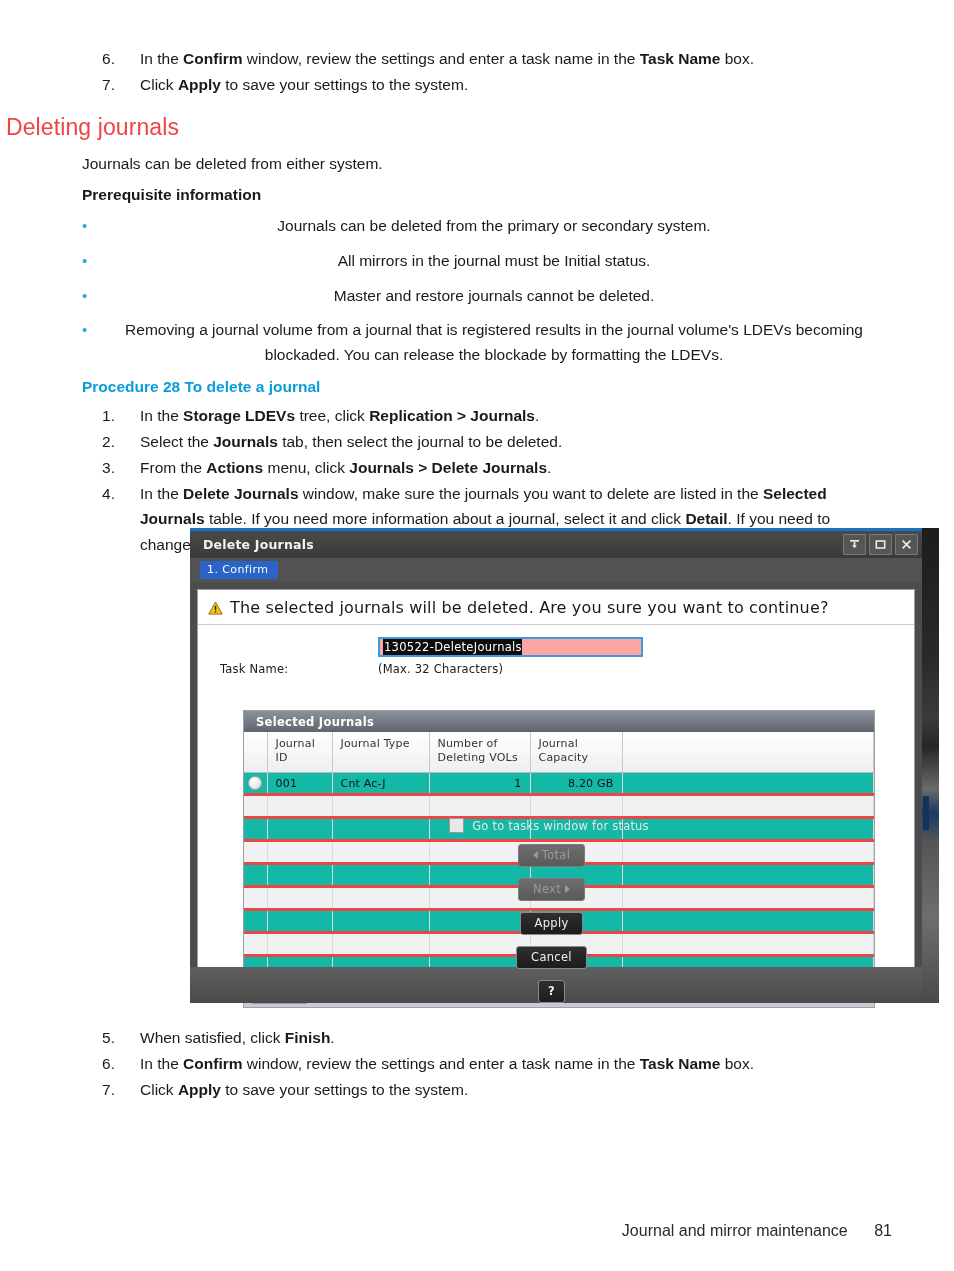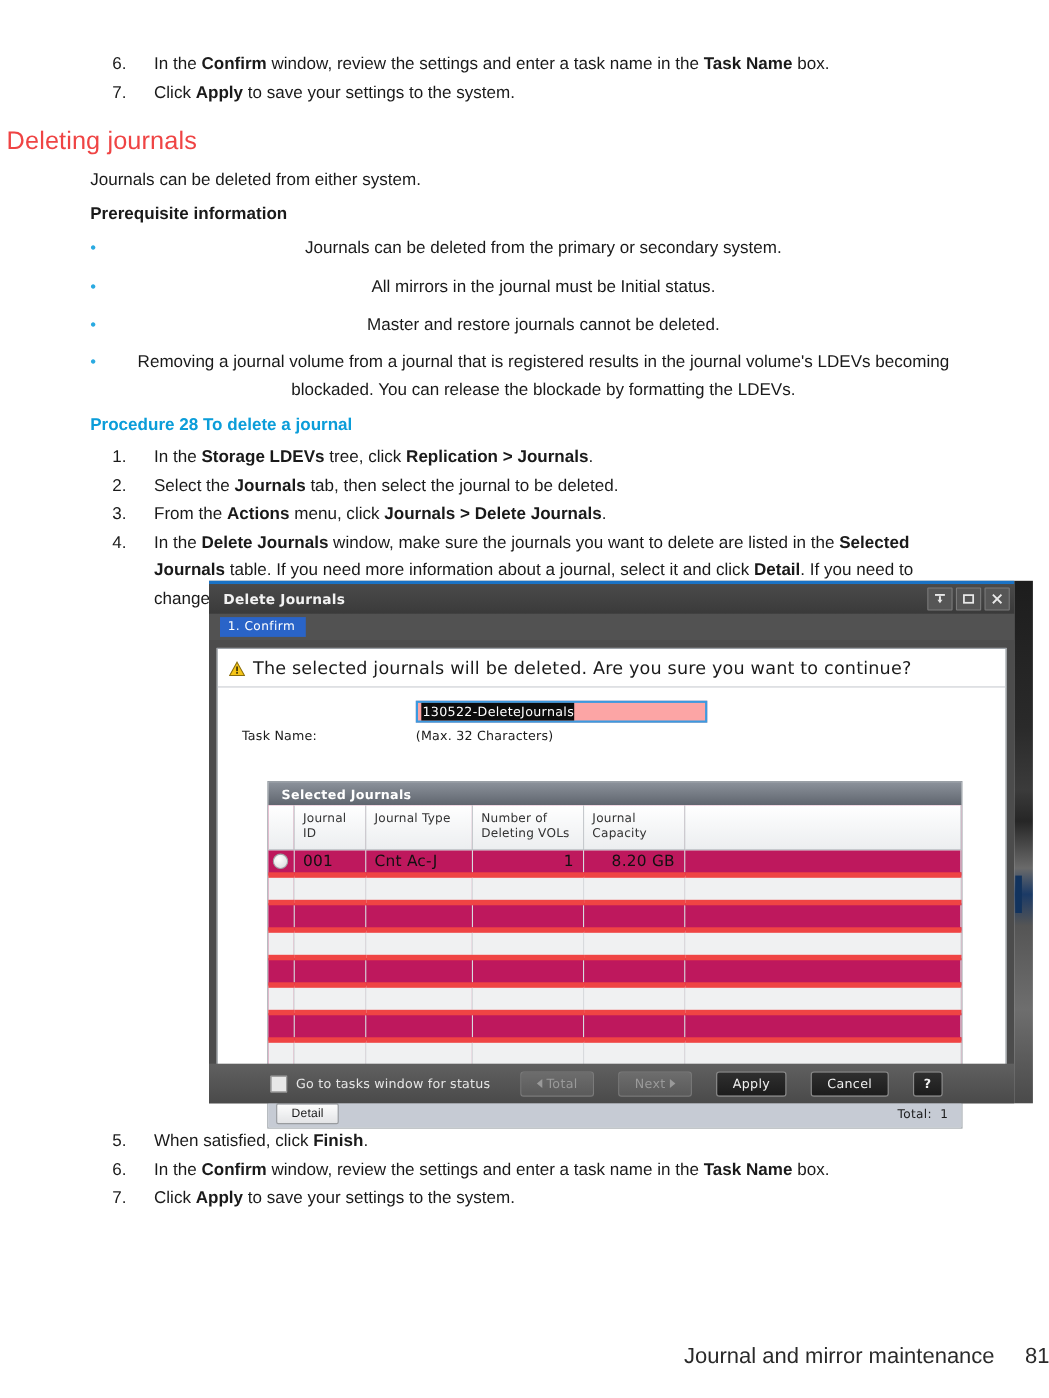--- a/index.html
+++ b/index.html
@@ -264,7 +264,7 @@
     width: 100%;
     border-collapse: collapse;
     table-layout: fixed;
-    background: #be185d;
+    background: #14b8a6;
   }
   table.grid th {
     background: linear-gradient(to bottom,#ffffff,#eceef0);

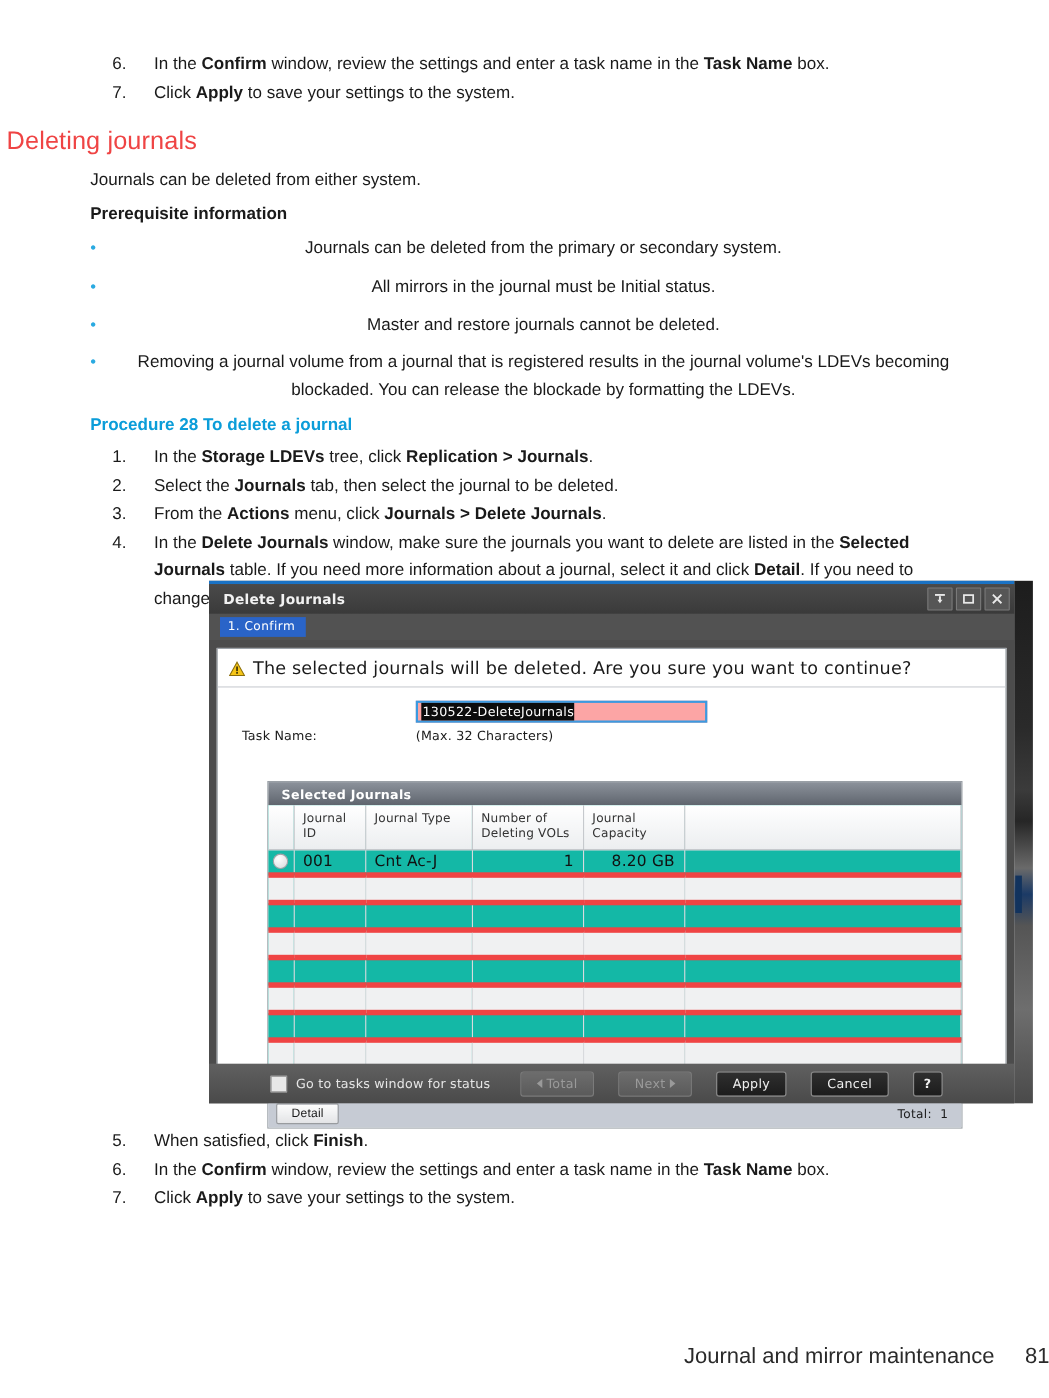--- a/index.html
+++ b/index.html
@@ -282,8 +282,8 @@
   }
   table.grid td {
     border-right: 1px solid #d8dadd;
-    border-bottom: 5px solid #ef4444;
-    font-size: 14px;
+    border-bottom: 3px solid #ef4444;
+    font-size: 11px;
     height: 20px;
     padding: 0 8px;
     color: #111;

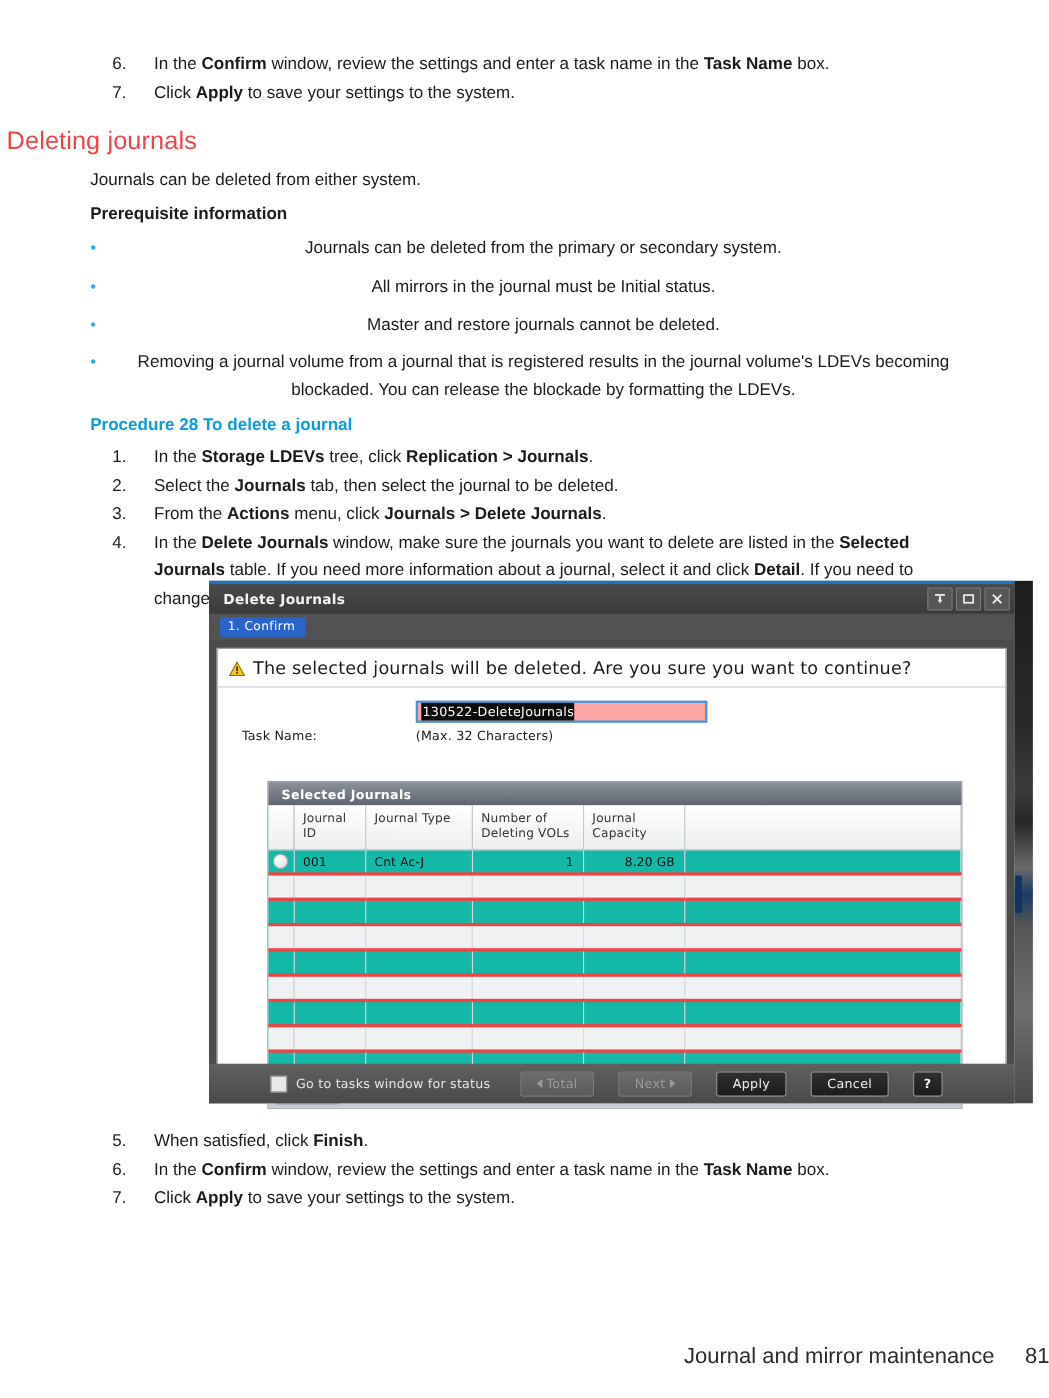--- a/index.html
+++ b/index.html
@@ -331,10 +331,11 @@
     background: linear-gradient(to bottom,#606060,#4a4a4a);
     display: flex;
     align-items: center;
-    justify-content: center;
-    gap: 22px;
+    justify-content: flex-end;
+    gap: 11px;
     padding-right: 9px;
     box-sizing: border-box;
+    flex-direction: column;
   }
   .chk-wrap { display: flex; align-items: center; gap: 8px; margin-right: 5px; }
   .chk {

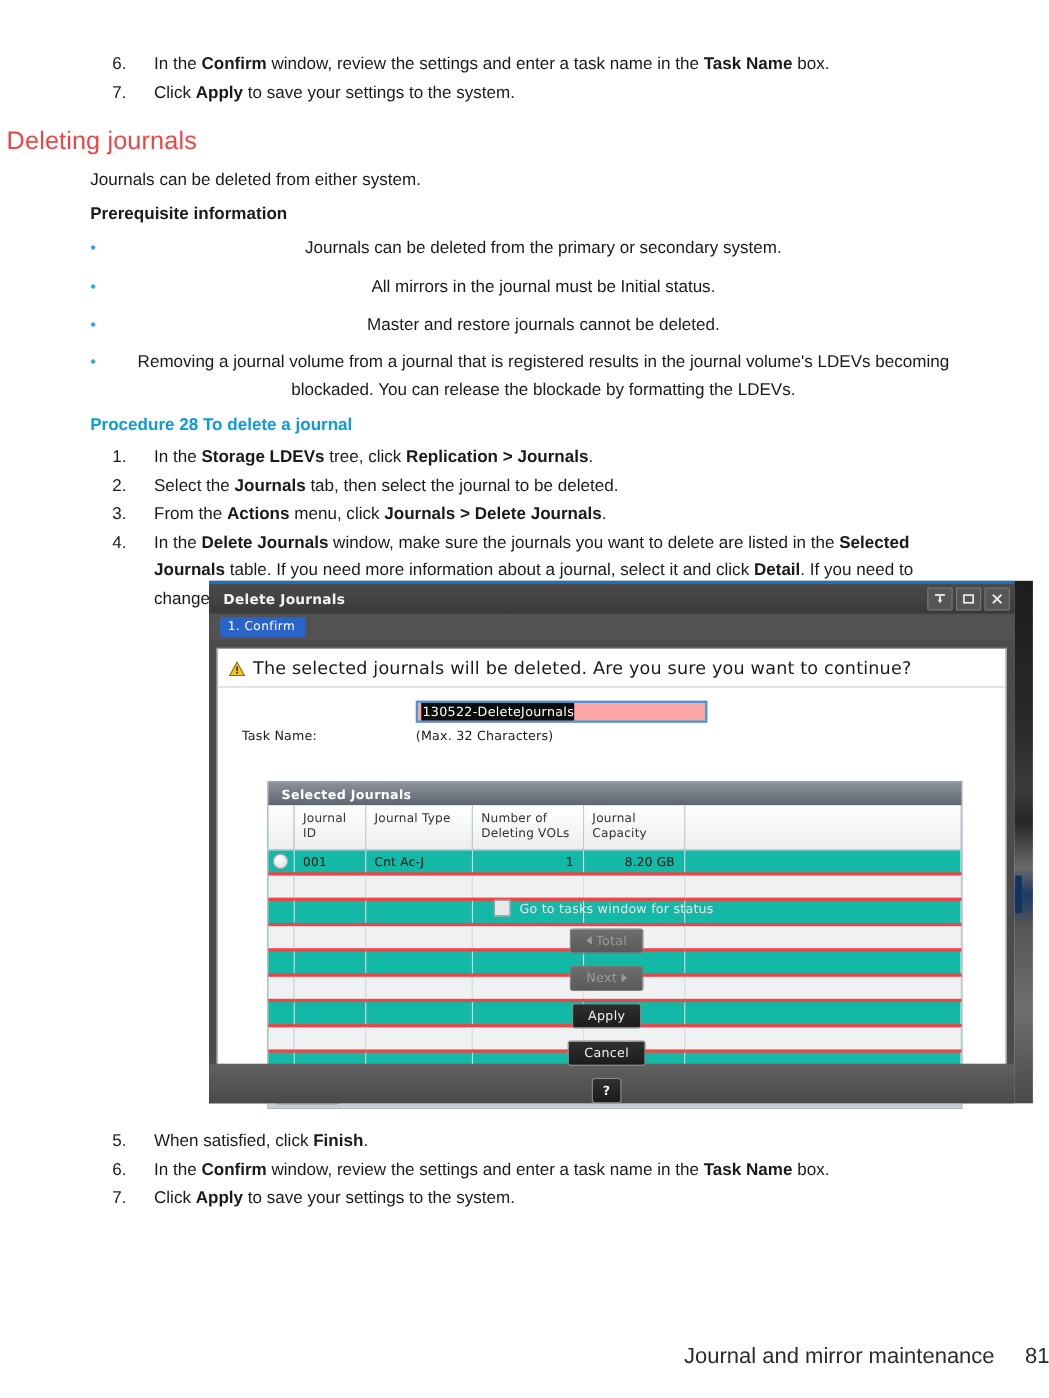--- a/index.html
+++ b/index.html
@@ -389,7 +389,8 @@
     left: 0; right: 0;
     top: 1222px;
     text-align: right;
-    font-size: 20px;
+    padding-right: 62px;
+    font-size: 16px;
     color: #2a2a2a;
   }
   .pagefoot .pnum { margin-left: 22px; }

